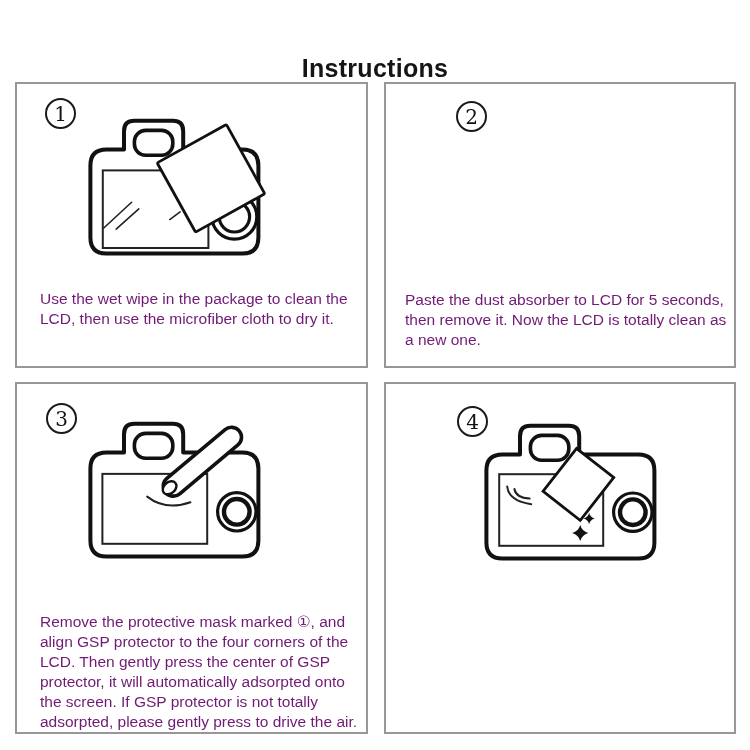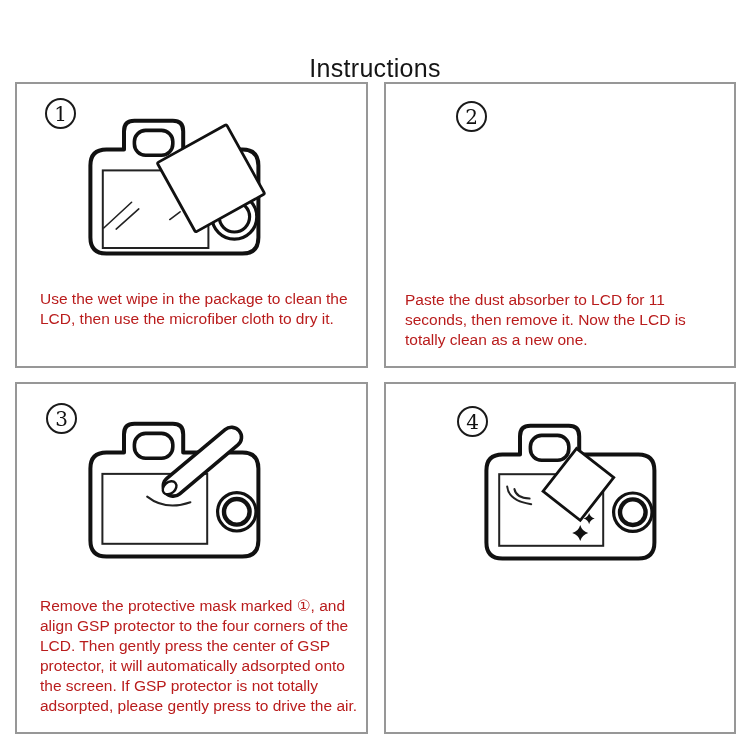--- a/index.html
+++ b/index.html
@@ -5,7 +5,7 @@
   html,body{margin:0;padding:0;background:#fff}
   body{width:750px;height:750px;position:relative;font-family:"Liberation Sans","DejaVu Sans",sans-serif}
   .title{position:absolute;top:37px;left:0;width:750px;text-align:center;
-         font-size:25px;font-weight:normal;color:#151515;letter-spacing:.3px}
+         font-size:25px;font-weight:bold;color:#151515;letter-spacing:.3px}
   .panel{position:absolute;border:2px solid #979797;background:#fff;box-sizing:border-box}
   .p1{left:15px;top:82px;width:353px;height:286px}
   .p2{left:384px;top:82px;width:352px;height:286px}

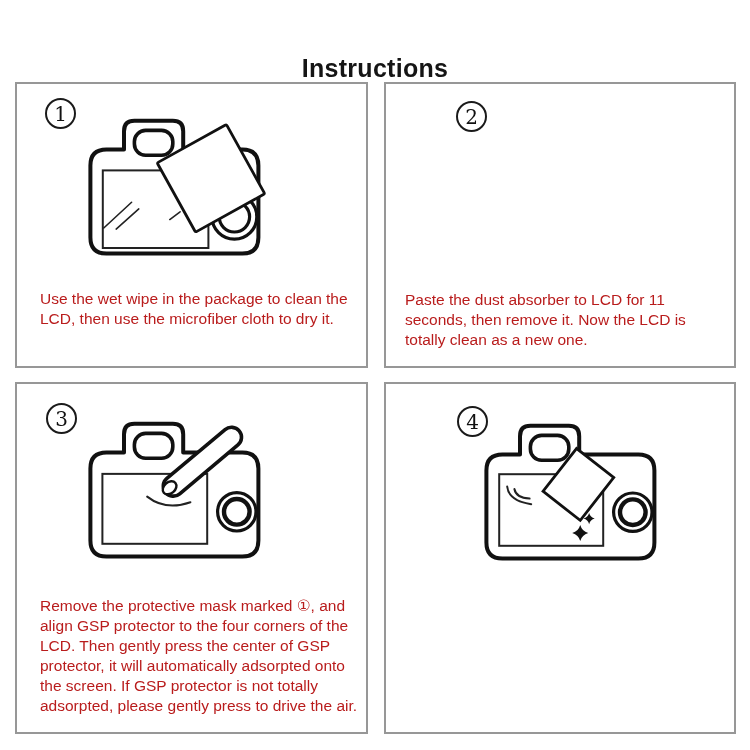--- a/index.html
+++ b/index.html
@@ -23,7 +23,7 @@
   .p2 .illus{left:94px;top:34px}
   .p3 .illus{left:67px;top:35px}
   .p4 .illus{left:94px;top:37px}
-  .caption{position:absolute;margin:0;font-size:15.5px;line-height:20px;color:#b91c1c}
+  .caption{position:absolute;margin:0;font-size:15.5px;line-height:20px;color:#701a75}
   .p1 .caption{left:23px;top:205px;width:315px}
   .p2 .caption{left:19px;top:206px;width:322px}
   .p3 .caption{left:23px;top:212px;width:325px}

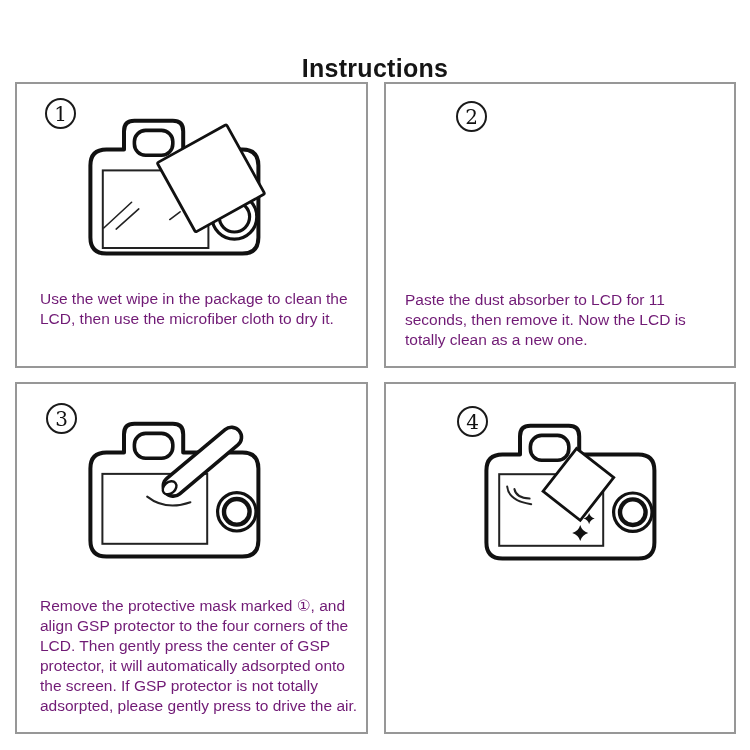--- a/index.html
+++ b/index.html
@@ -64,7 +64,7 @@
   <div class="step-num">
     <span>2</span>
   </div>
-  <p class="caption">Paste the dust absorber to LCD for 11 seconds, then remove it. Now the LCD is totally clean as a new one.</p>
+  <p class="caption">Paste the dust absorber to LCD for 5 seconds, then remove it. Now the LCD is totally clean as a new one.</p>
 </section>
 
 <section class="panel p3">

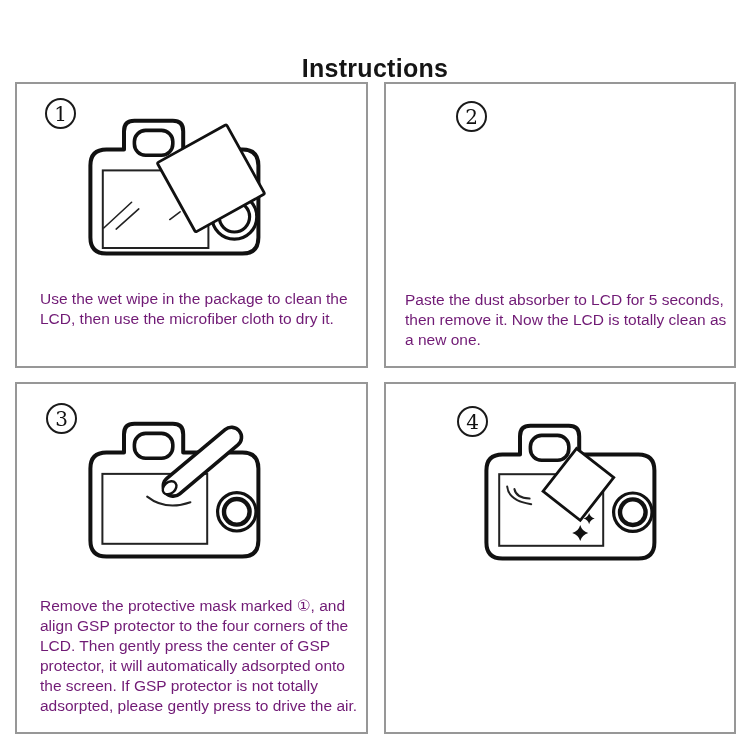--- a/index.html
+++ b/index.html
@@ -26,7 +26,7 @@
   .caption{position:absolute;margin:0;font-size:15.5px;line-height:20px;color:#701a75}
   .p1 .caption{left:23px;top:205px;width:315px}
   .p2 .caption{left:19px;top:206px;width:322px}
-  .p3 .caption{left:23px;top:212px;width:325px}
+  .p3 .caption{left:23px;top:228px;width:325px}
   .p4 .caption{left:20px;top:210px;width:324px}
   svg{display:block;overflow:visible}
   .sheet-label{font-family:"Liberation Sans","DejaVu Sans",sans-serif;font-size:17px;fill:#1a1a1a}

